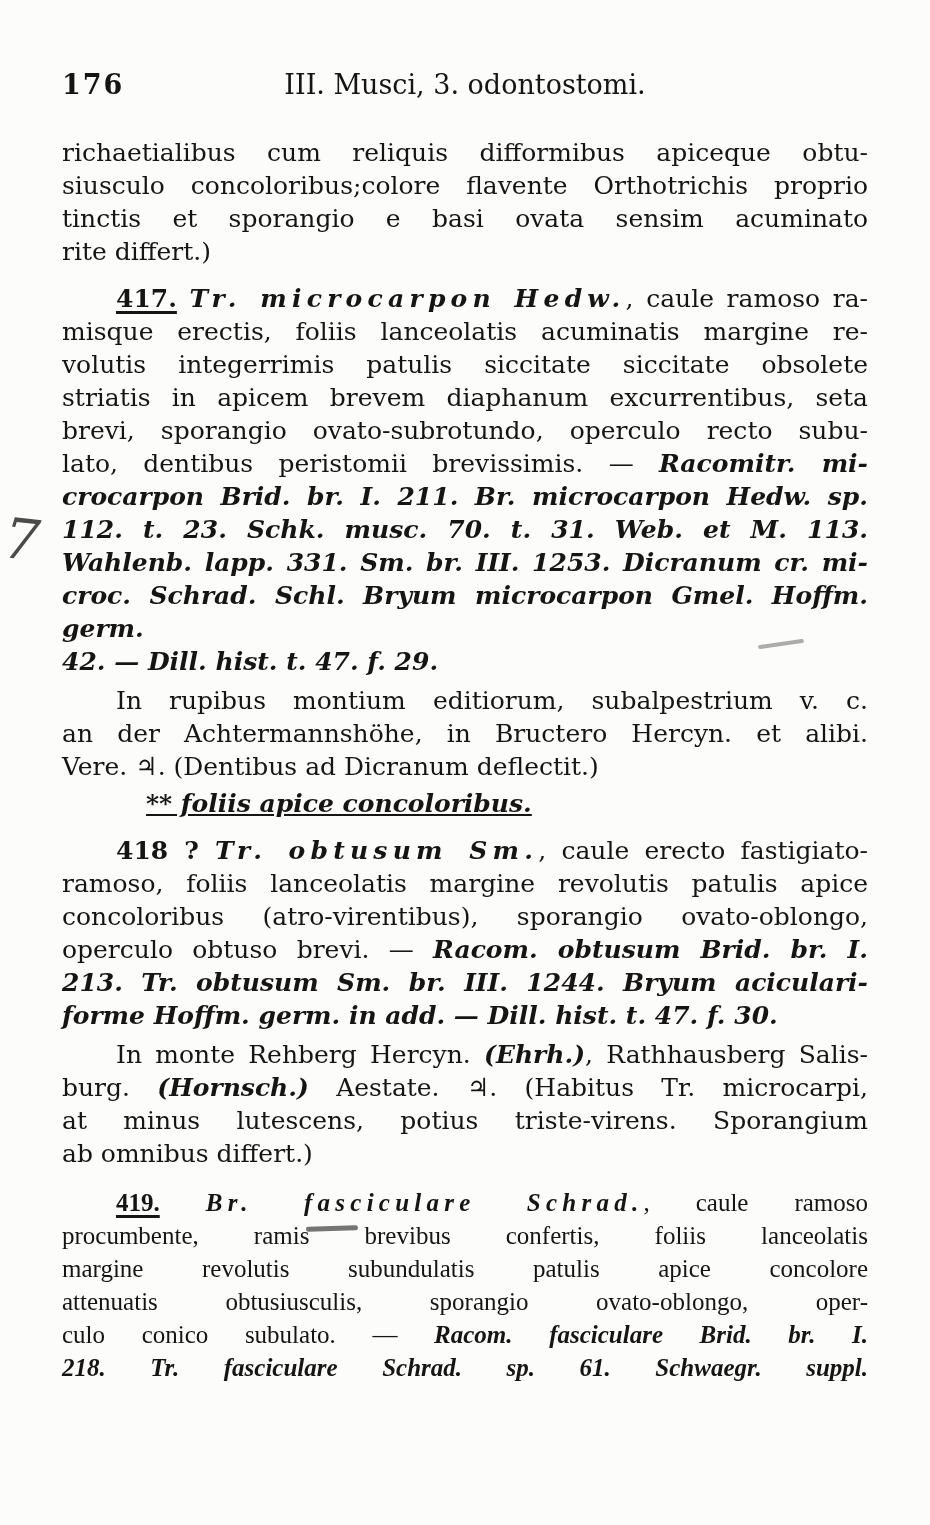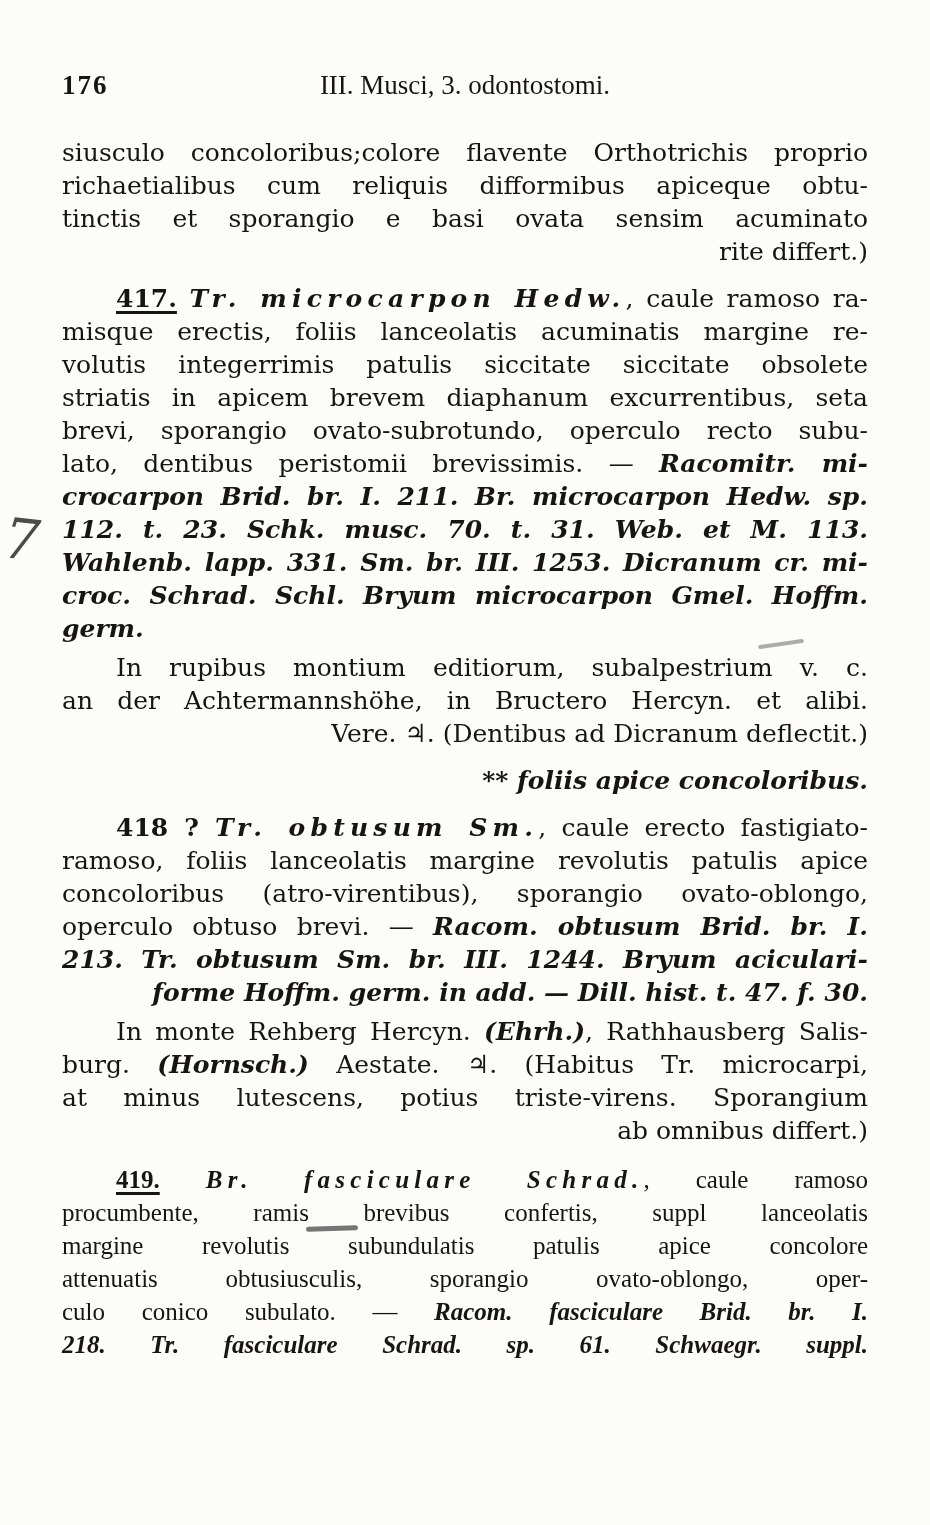--- a/index.html
+++ b/index.html
@@ -18,7 +18,6 @@
     height:34px;
     font-size:27px;
     line-height:34px;
-    font-family:Liberation Serif, serif;
   }
   .page-number{
     position:absolute;

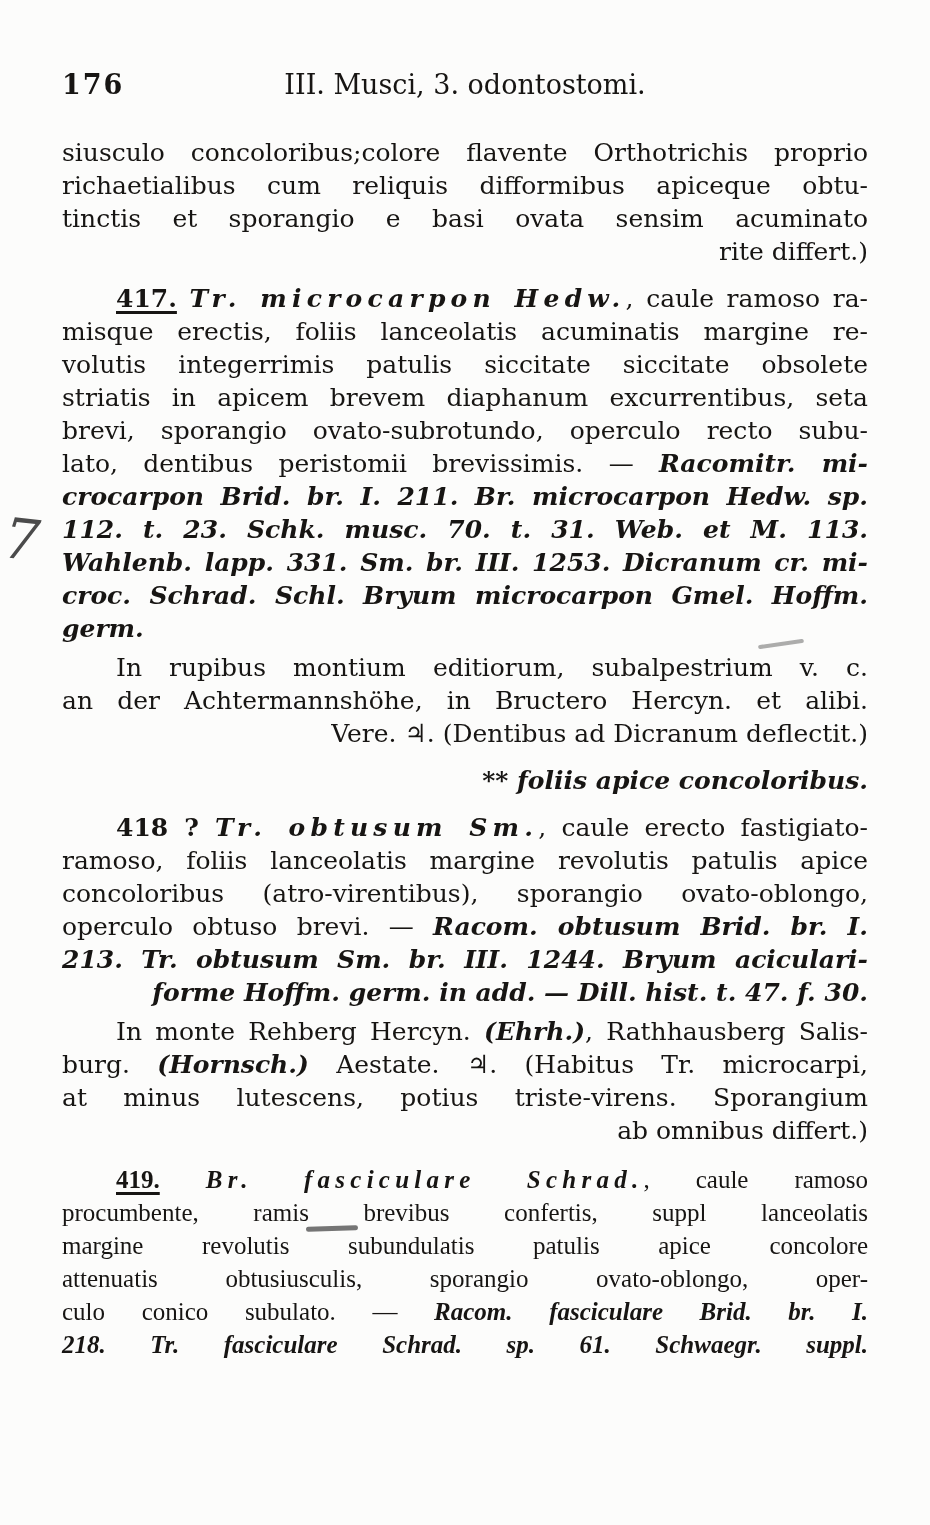--- a/index.html
+++ b/index.html
@@ -91,8 +91,8 @@
 
 <div class="body-text">
     <div class="para para-intro">
+      <div class="line fill"><span class="seg-p">richaetialibus cum reliquis difformibus apiceque obtu-</span></div>
       <div class="line fill"><span class="seg-p">siusculo concoloribus;colore flavente Orthotrichis proprio</span></div>
-      <div class="line fill"><span class="seg-p">richaetialibus cum reliquis difformibus apiceque obtu-</span></div>
       <div class="line fill"><span class="seg-p">tinctis et sporangio e basi ovata sensim acuminato</span></div>
       <div class="line"><span class="seg-p">rite differt.)</span></div>
     </div>

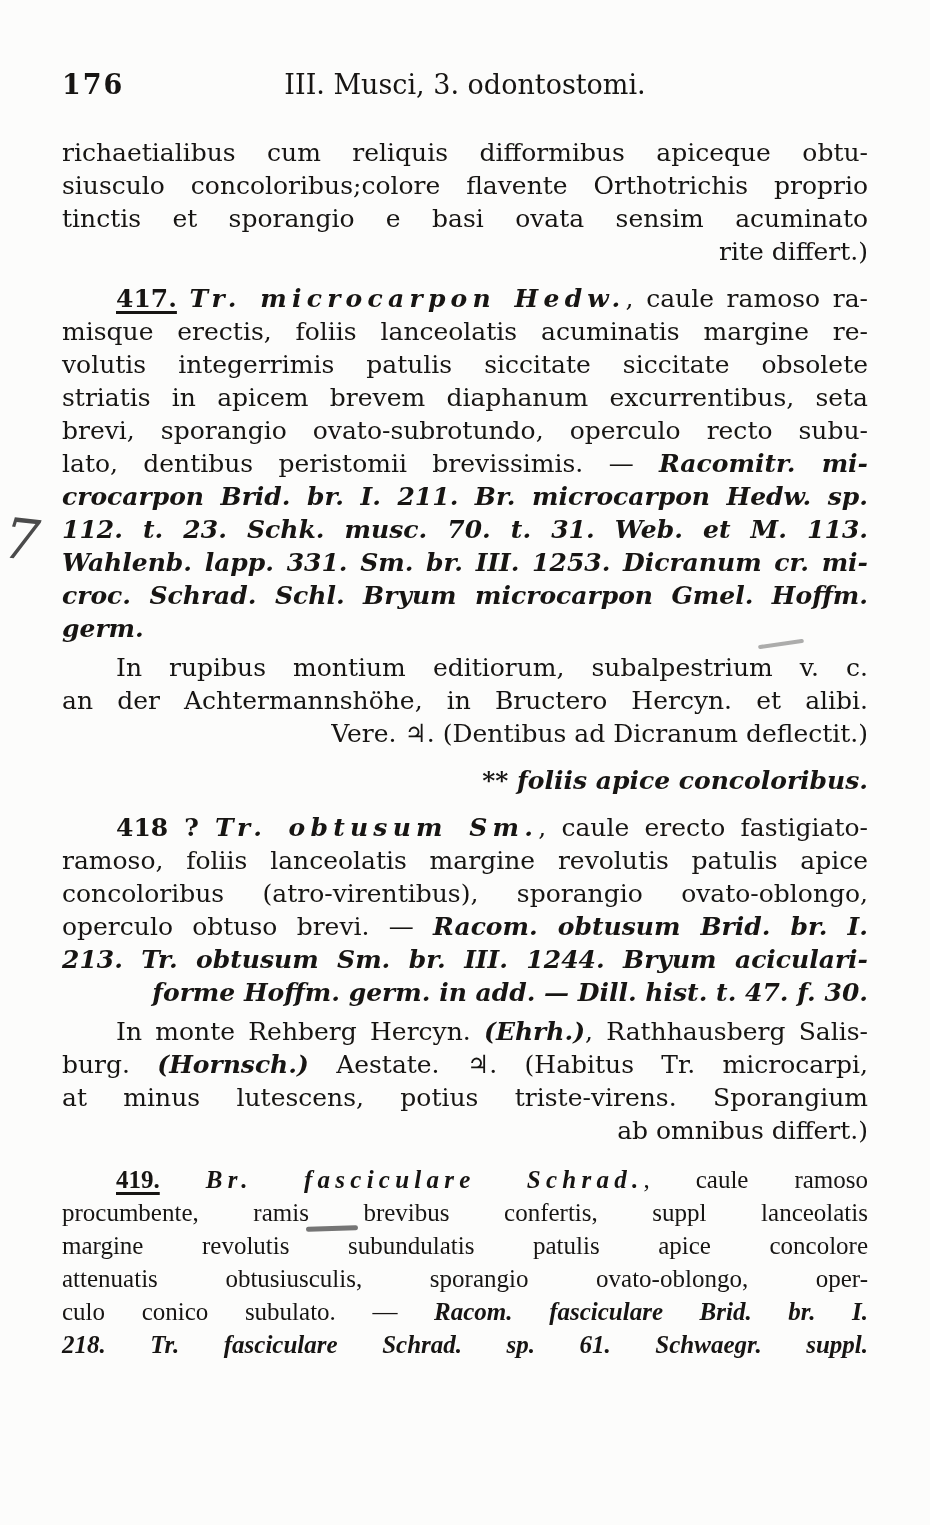--- a/index.html
+++ b/index.html
@@ -39,7 +39,7 @@
     line-height:33px;
   }
   .para{margin:0;}
-  .line{text-align:right;}
+  .line{text-align:left;}
   .line.fill{text-align:justify;text-align-last:justify;}
   .line.ind{padding-left:54px;}
   .para-417{margin-top:14px;}

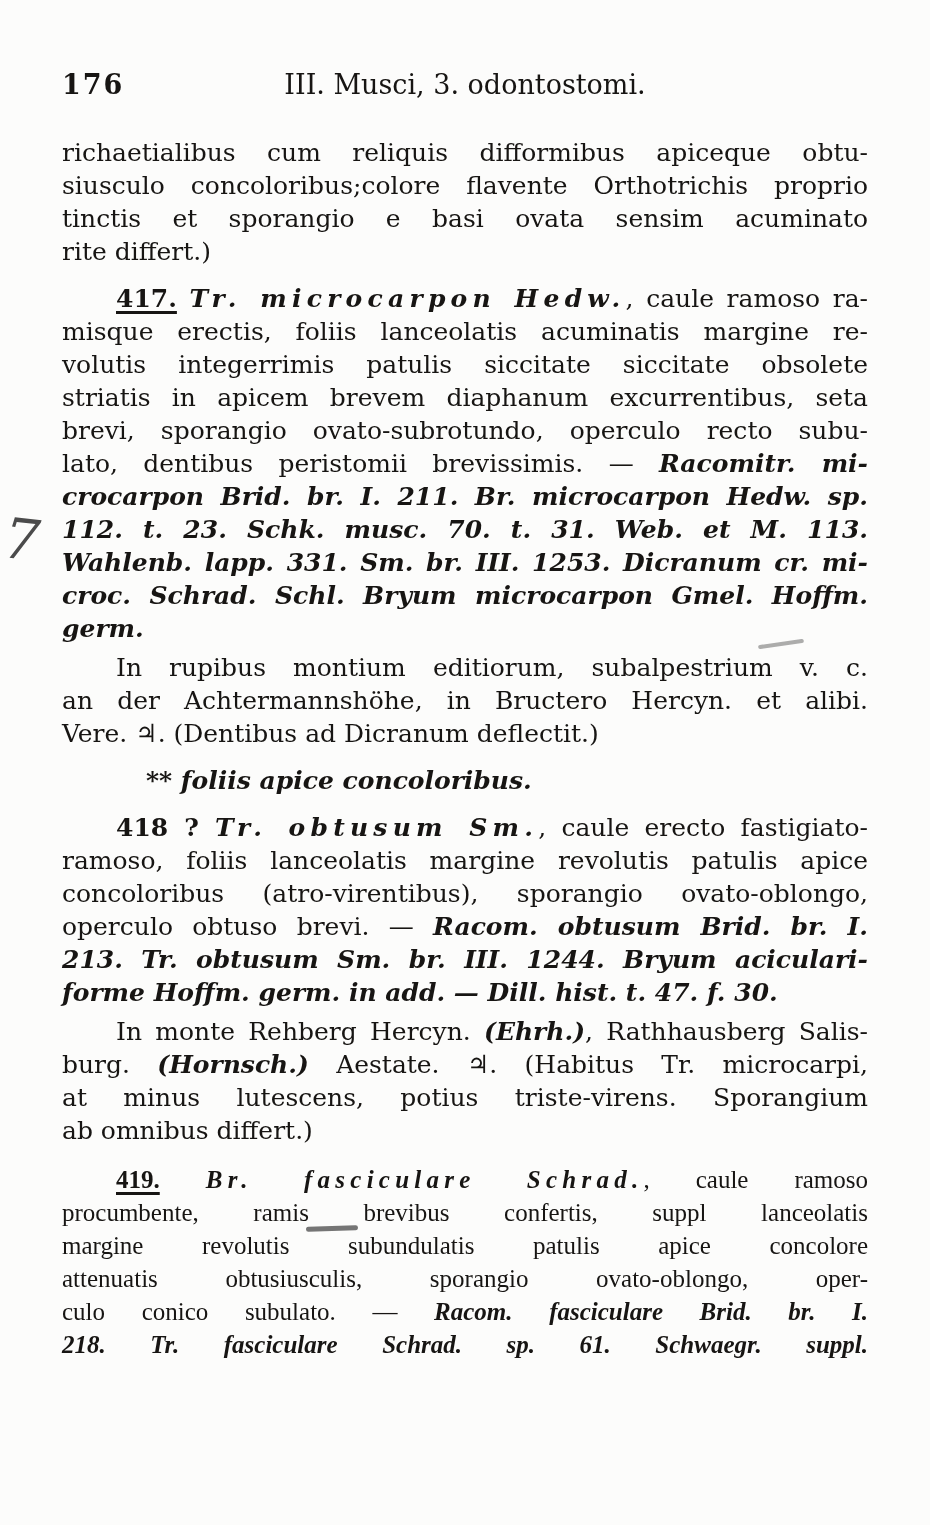--- a/index.html
+++ b/index.html
@@ -107,6 +107,7 @@
       <div class="line fill"><span class="seg-bi">112. t. 23. Schk. musc. 70. t. 31. Web. et M. 113.</span></div>
       <div class="line fill"><span class="seg-bi">Wahlenb. lapp. 331. Sm. br. III. 1253. Dicranum cr. mi-</span></div>
       <div class="line fill"><span class="seg-bi">croc. Schrad. Schl. Bryum microcarpon Gmel. Hoffm. germ.</span></div>
+      <div class="line"><span class="seg-bi">42. — Dill. hist. t. 47. f. 29.</span></div>
     </div>
     <div class="para para-habitat-417">
       <div class="line fill ind"><span class="seg-p">In rupibus montium editiorum, subalpestrium v. c.</span></div>

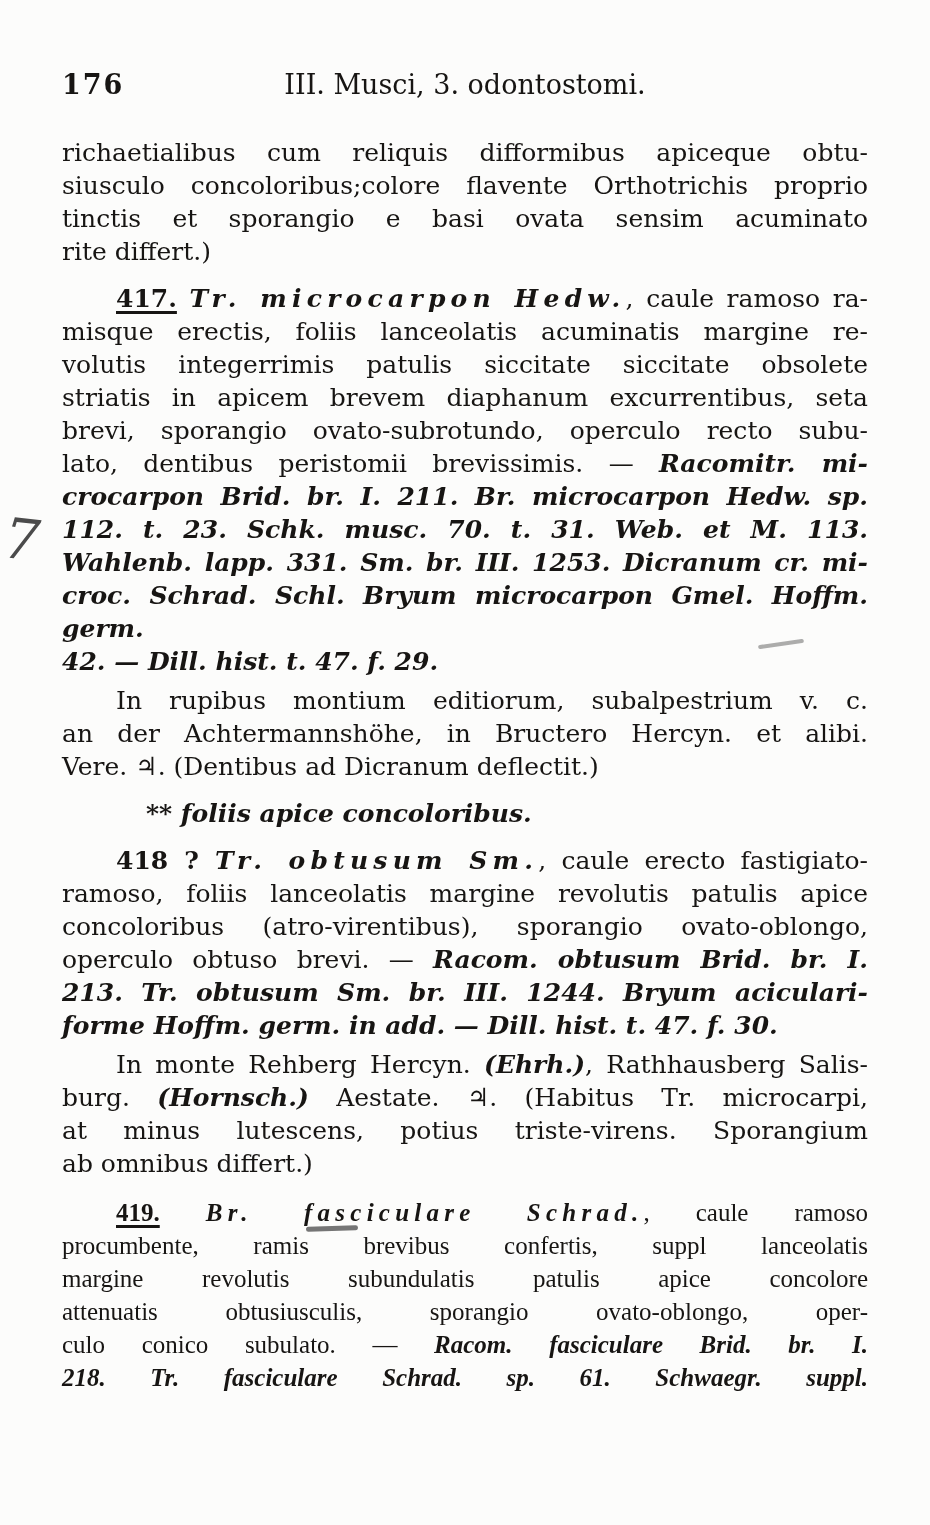--- a/index.html
+++ b/index.html
@@ -44,7 +44,7 @@
   .line.ind{padding-left:54px;}
   .para-417{margin-top:14px;}
   .para-habitat-417{margin-top:6px;}
-  .subheading{margin-top:14px;}
+  .subheading{margin-top:4px;text-decoration:underline;}
   .subheading .line.ind{padding-left:84px;}
   .para-418{margin-top:14px;}
   .para-habitat-418{margin-top:6px;}

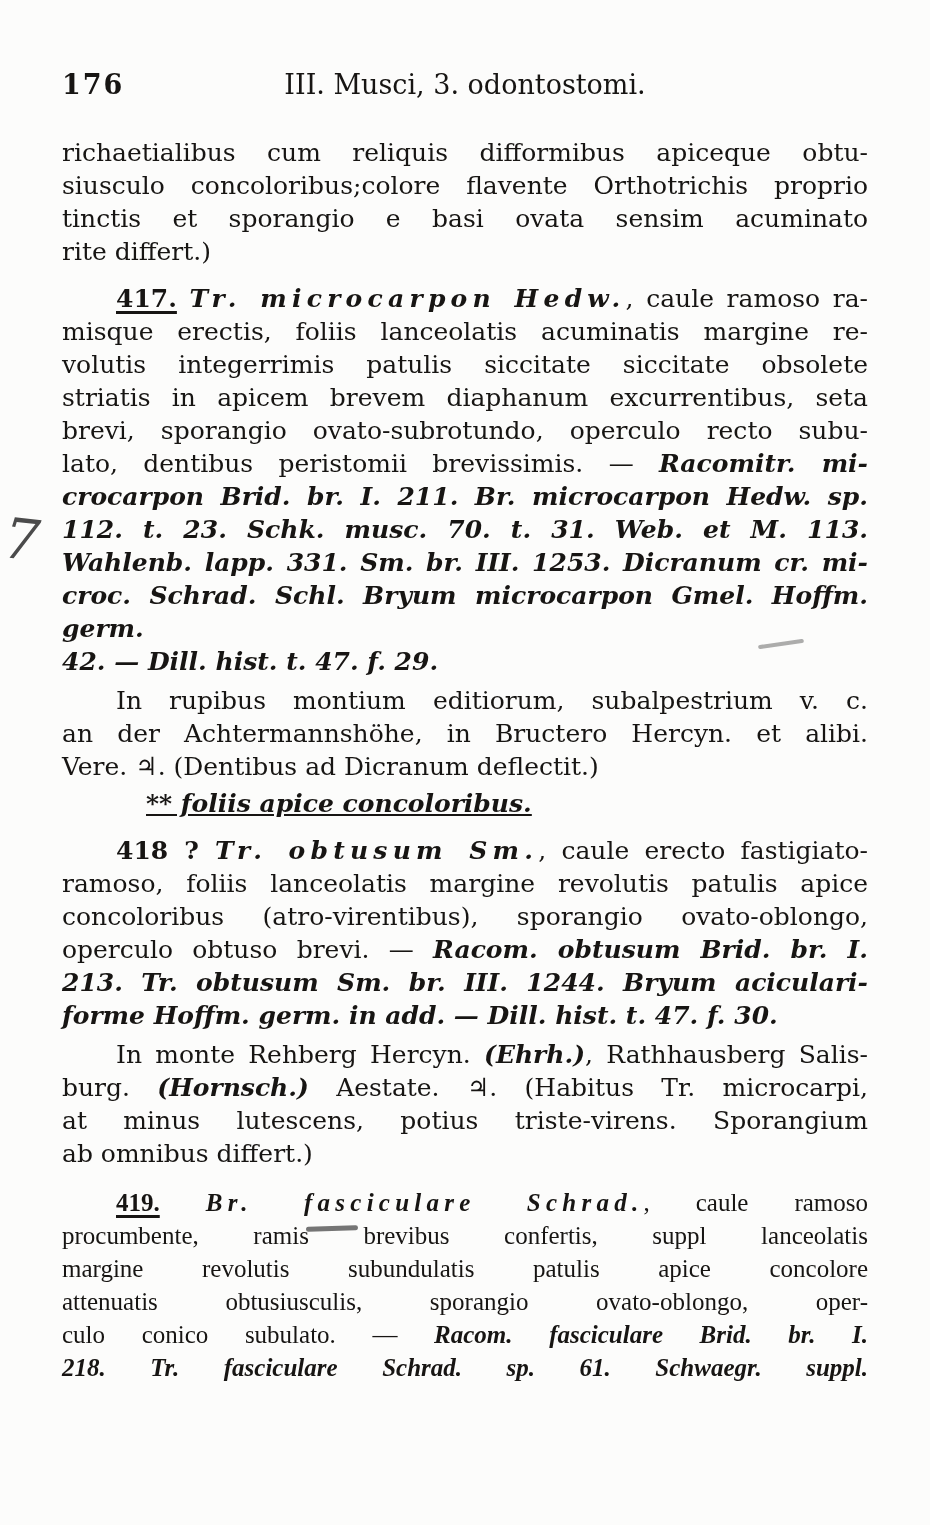--- a/index.html
+++ b/index.html
@@ -133,7 +133,7 @@
     </div>
     <div class="para para-419">
       <div class="line fill ind"><span class="seg-nu">419.</span><span class="seg-p"> </span><span class="seg-sp">Br. fasciculare Schrad.</span><span class="seg-p">, caule ramoso</span></div>
-      <div class="line fill"><span class="seg-p">procumbente, ramis brevibus confertis, suppl lanceolatis</span></div>
+      <div class="line fill"><span class="seg-p">procumbente, ramis brevibus confertis, foliis lanceolatis</span></div>
       <div class="line fill"><span class="seg-p">margine revolutis subundulatis patulis apice concolore</span></div>
       <div class="line fill"><span class="seg-p">attenuatis obtusiusculis, sporangio ovato-oblongo, oper-</span></div>
       <div class="line fill"><span class="seg-p">culo conico subulato. — </span><span class="seg-bi">Racom. fasciculare Brid. br. I.</span></div>

